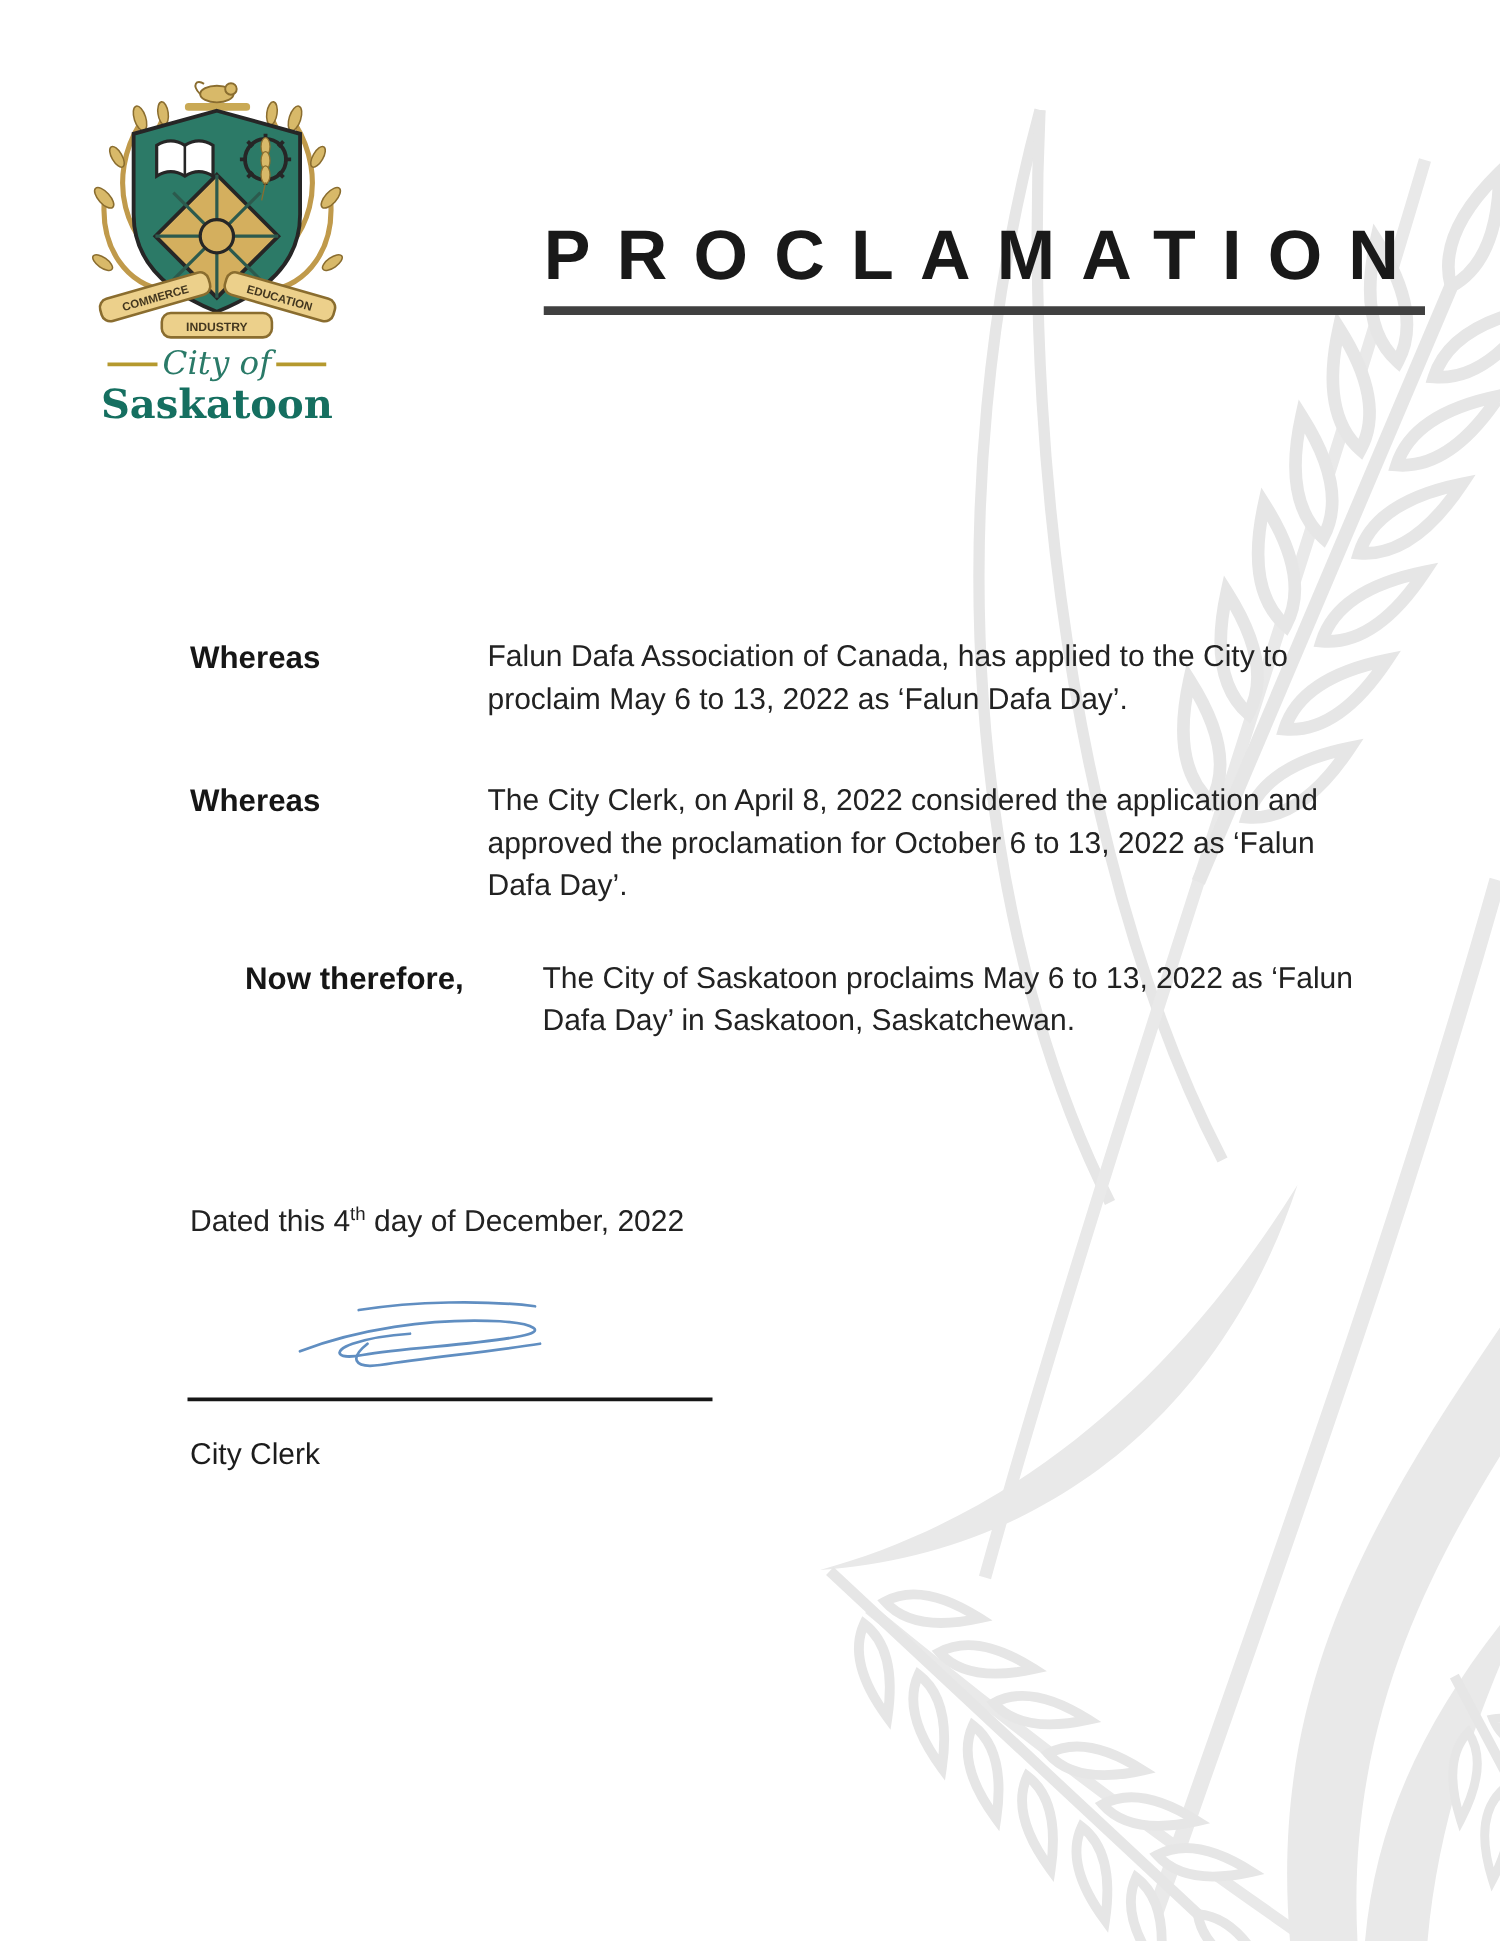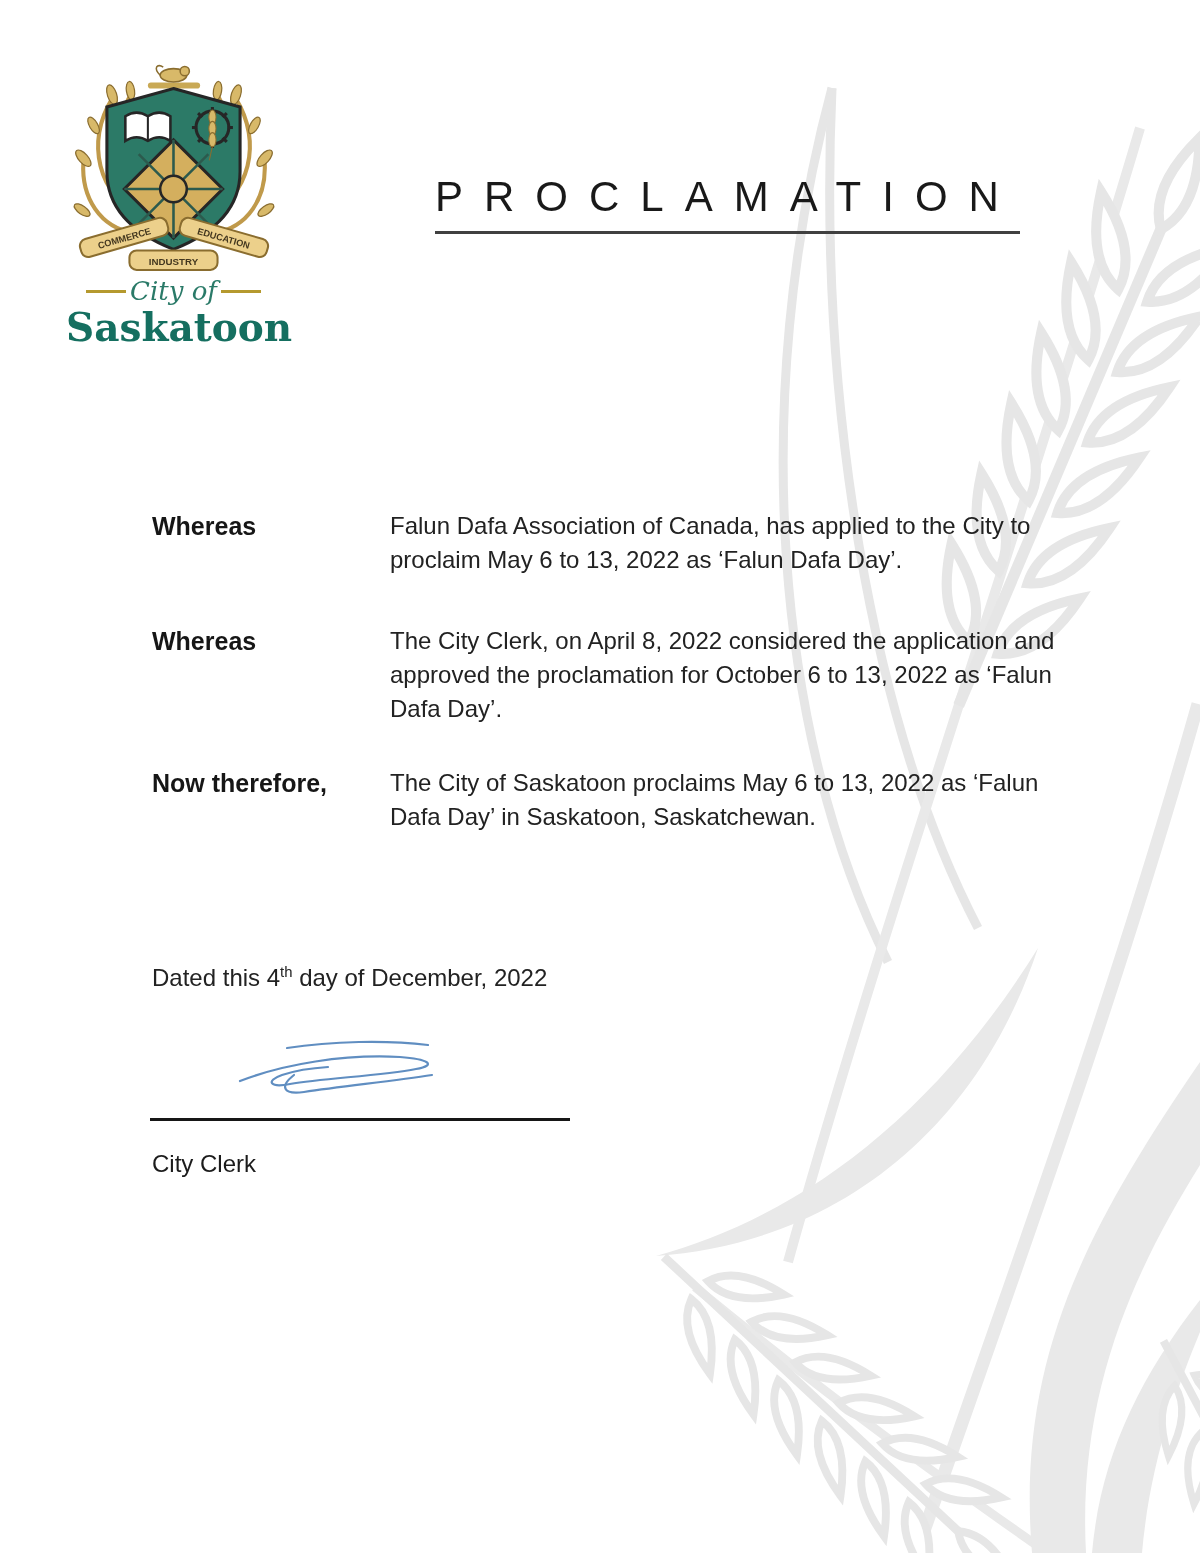--- a/index.html
+++ b/index.html
@@ -42,9 +42,9 @@
   
   .title-wrap { position:absolute; left:435px; top:176px; z-index:2; }
   .title {
-    font-size:42px; font-weight:400; line-height:1;
+    font-size:56px; font-weight:700; line-height:1;
     letter-spacing:21px; color:#191919;
-    padding-bottom:13px; border-bottom:3px solid #404040;
+    padding-bottom:13px; border-bottom:7px solid #404040;
     white-space:nowrap;
   }
   

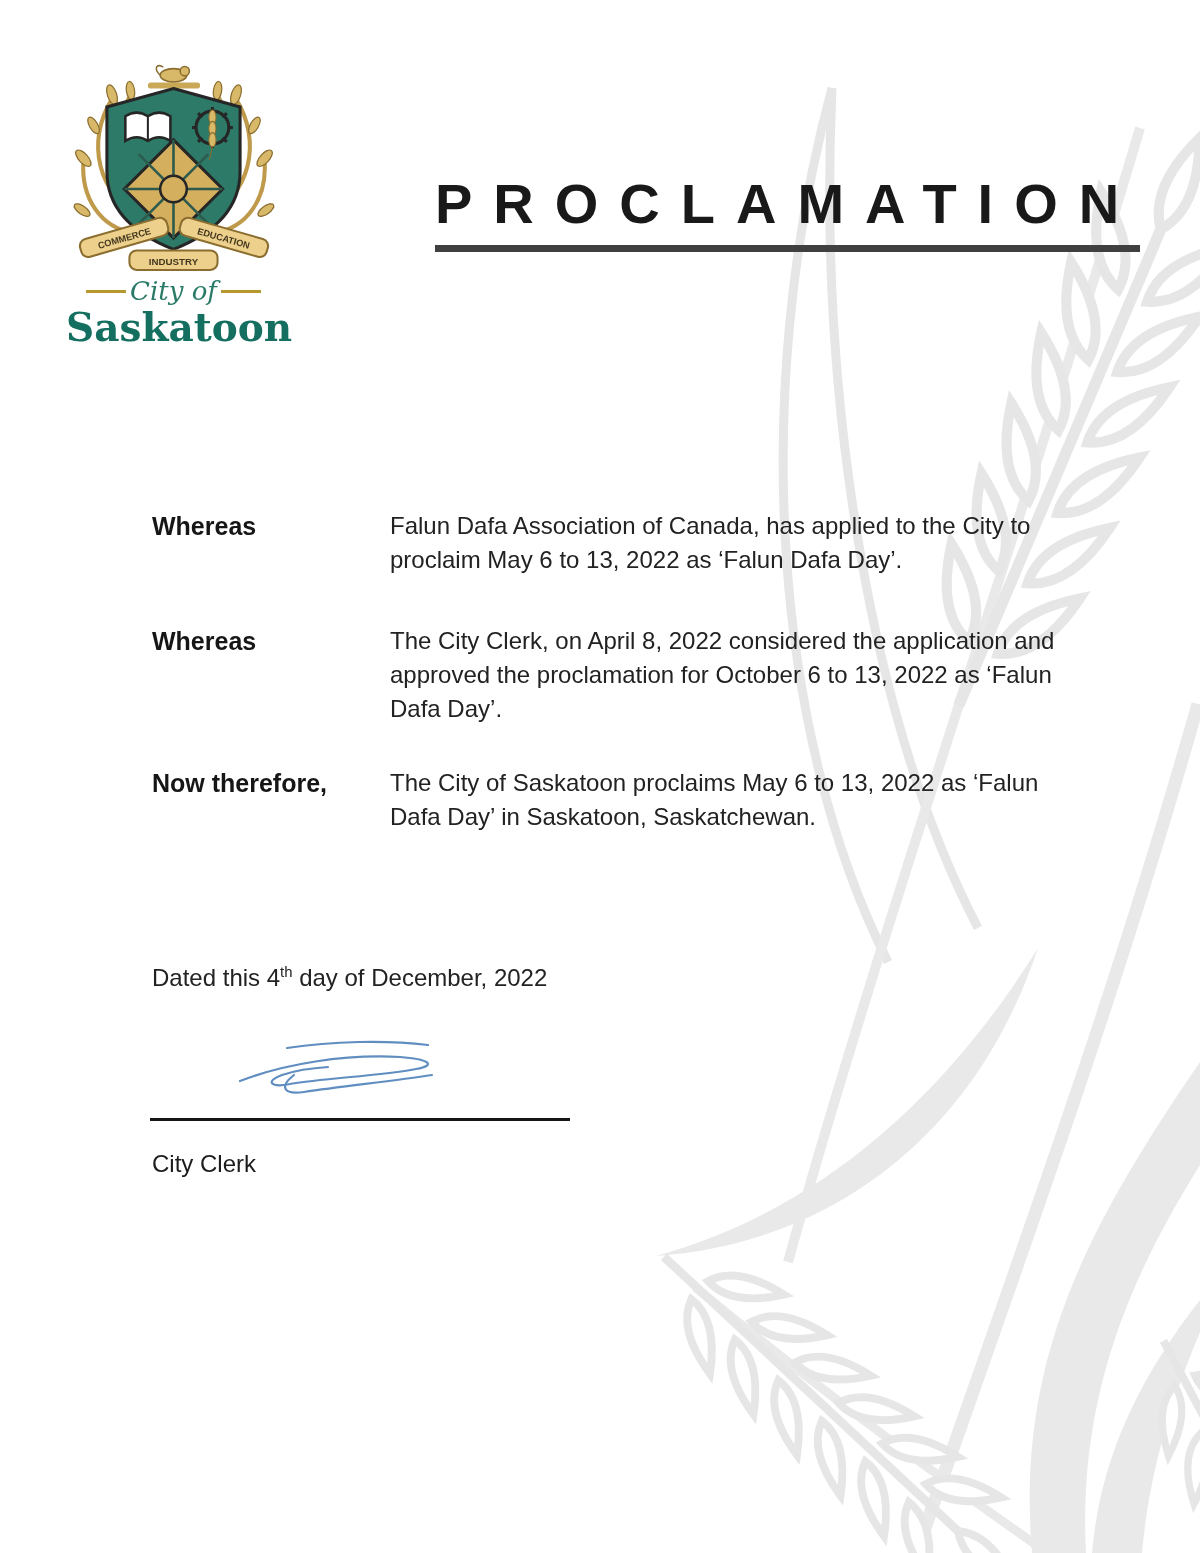--- a/index.html
+++ b/index.html
@@ -36,7 +36,7 @@
   }
   .city-name {
     font-family:"DejaVu Serif", serif; font-weight:bold;
-    font-size:39px; color:#156f60; letter-spacing:0px;
+    font-size:32px; color:#156f60; letter-spacing:0px;
     margin-top:-2px;
   }
   

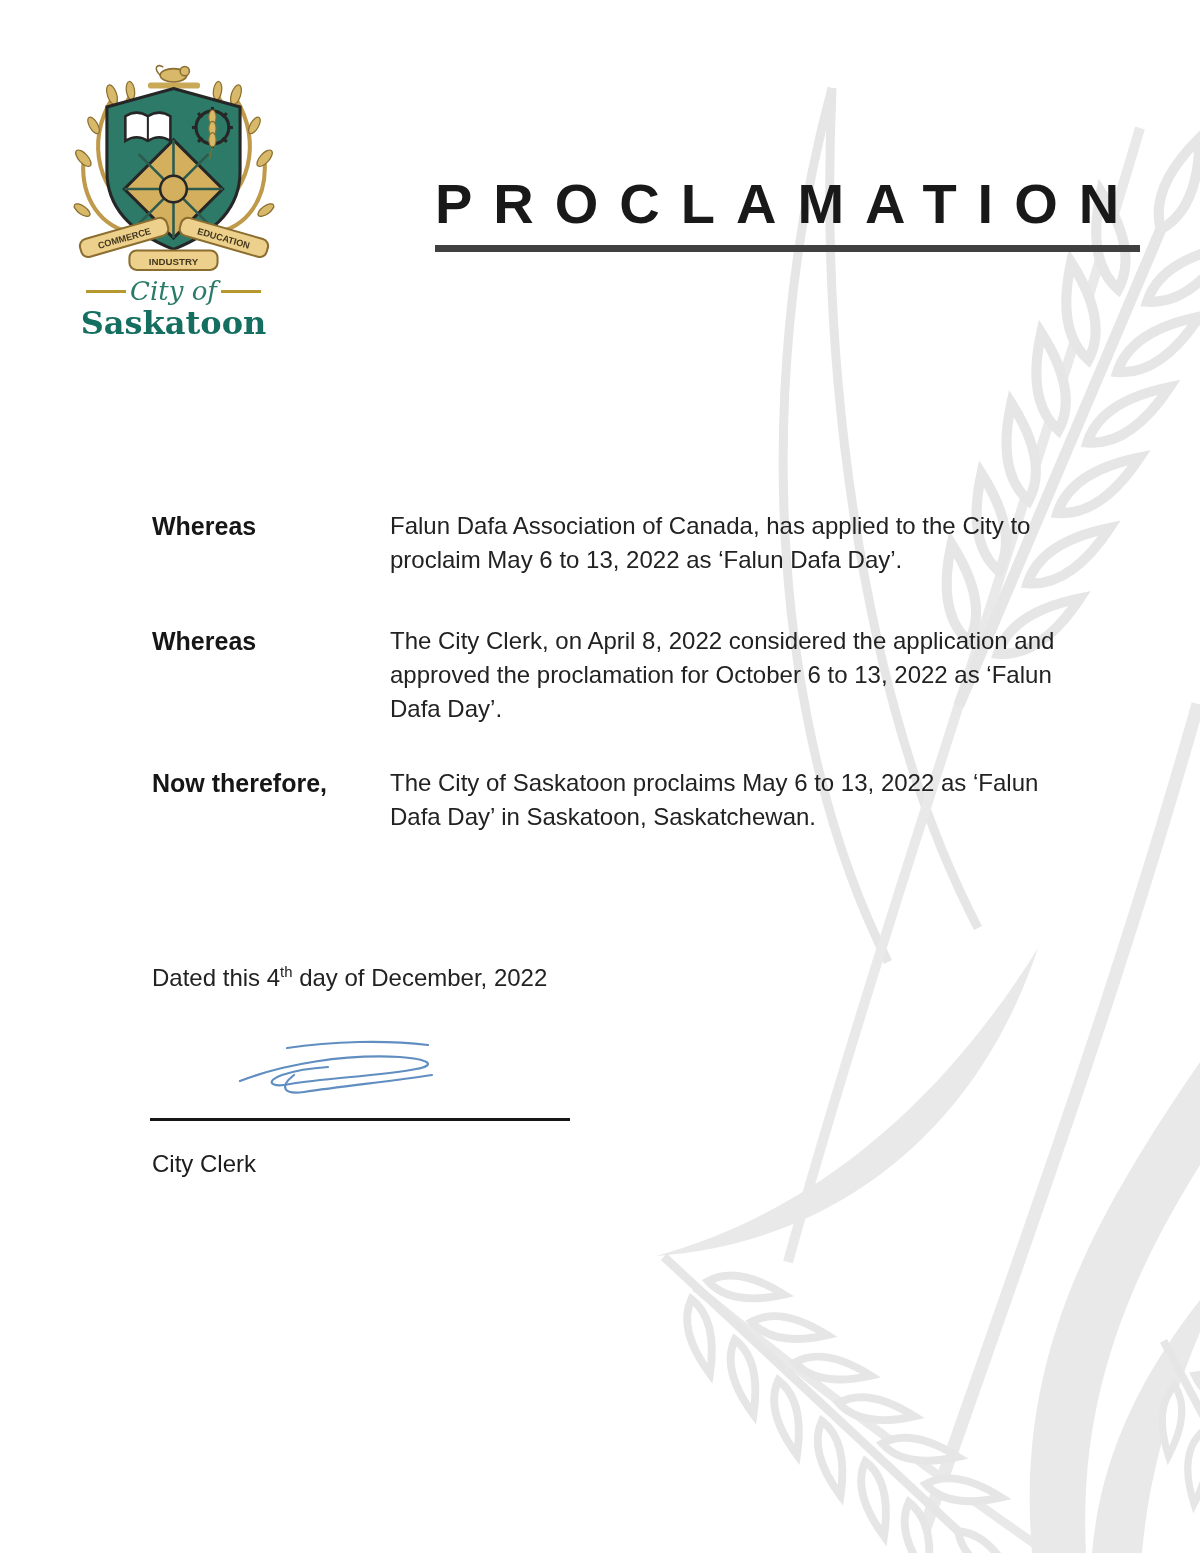--- a/index.html
+++ b/index.html
@@ -57,7 +57,7 @@
   .row .text  { width:668px; flex:0 0 668px; color:#222222; }
   .row1 { top:509px; }
   .row2 { top:624px; }
-  .row3 { top:766px; }
+  .row3 { top:766px;margin-left:44px; }
   
   .dated {
     position:absolute; left:152px; top:955px; z-index:2;

